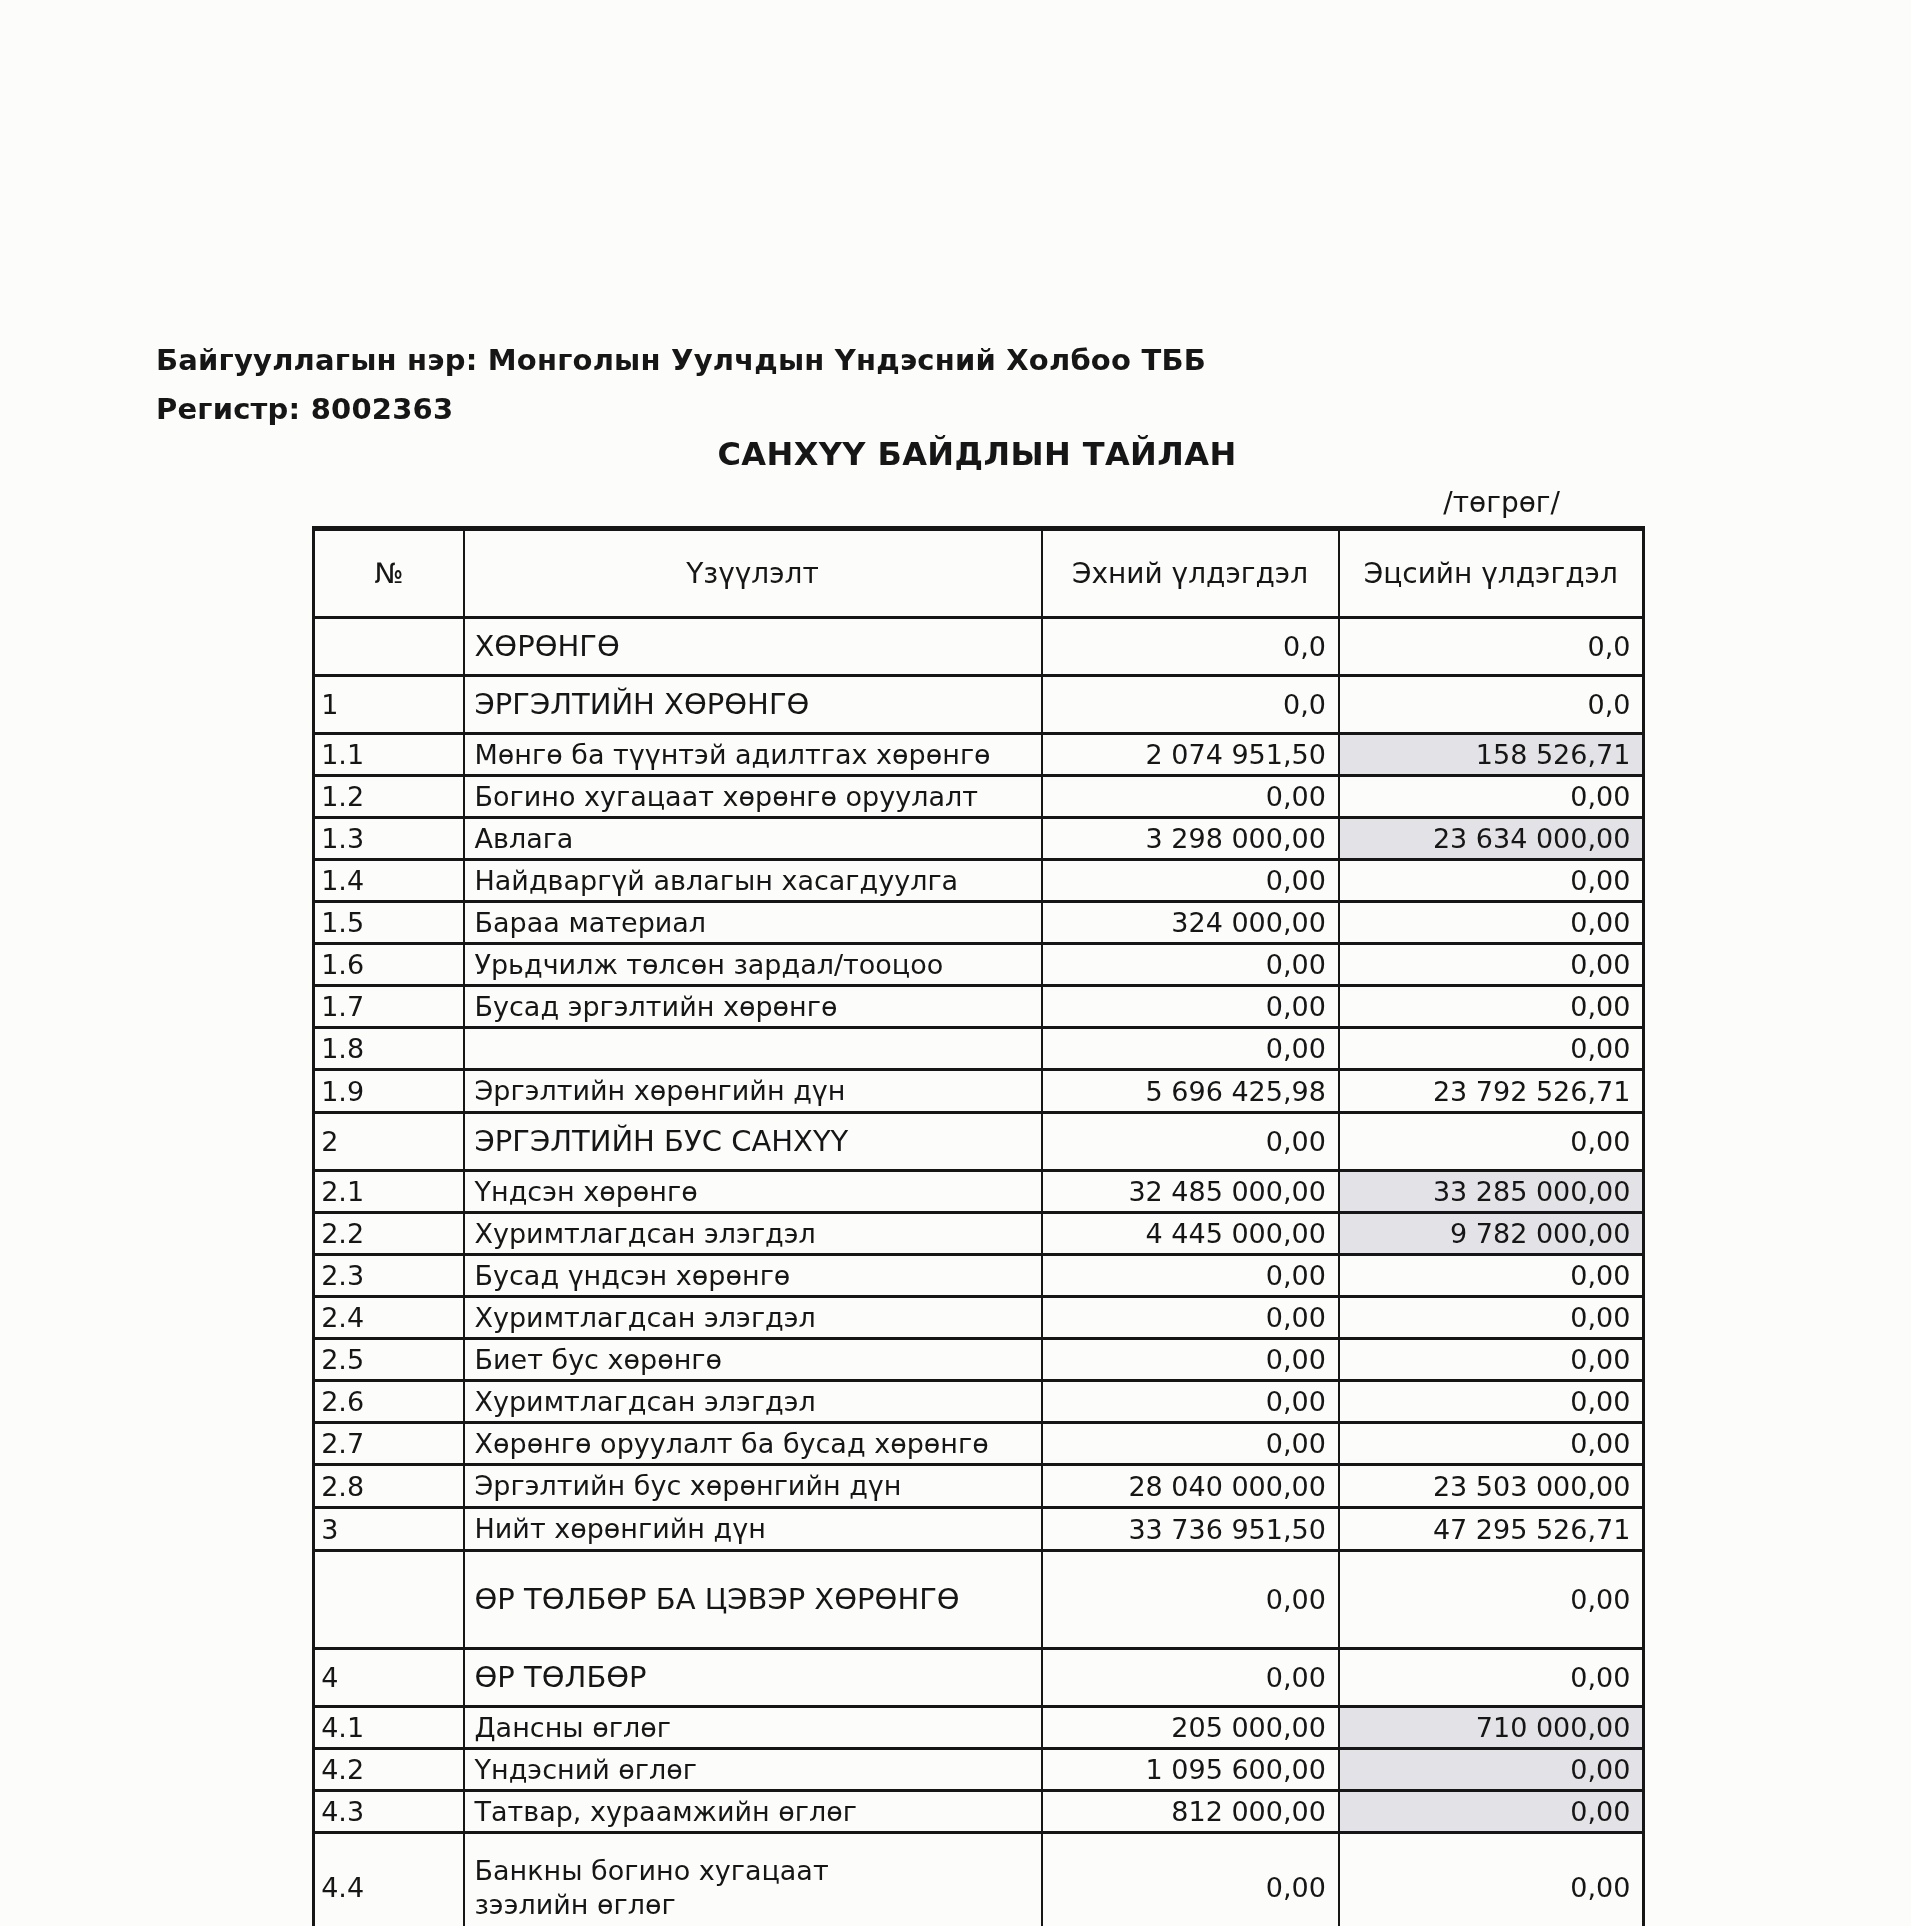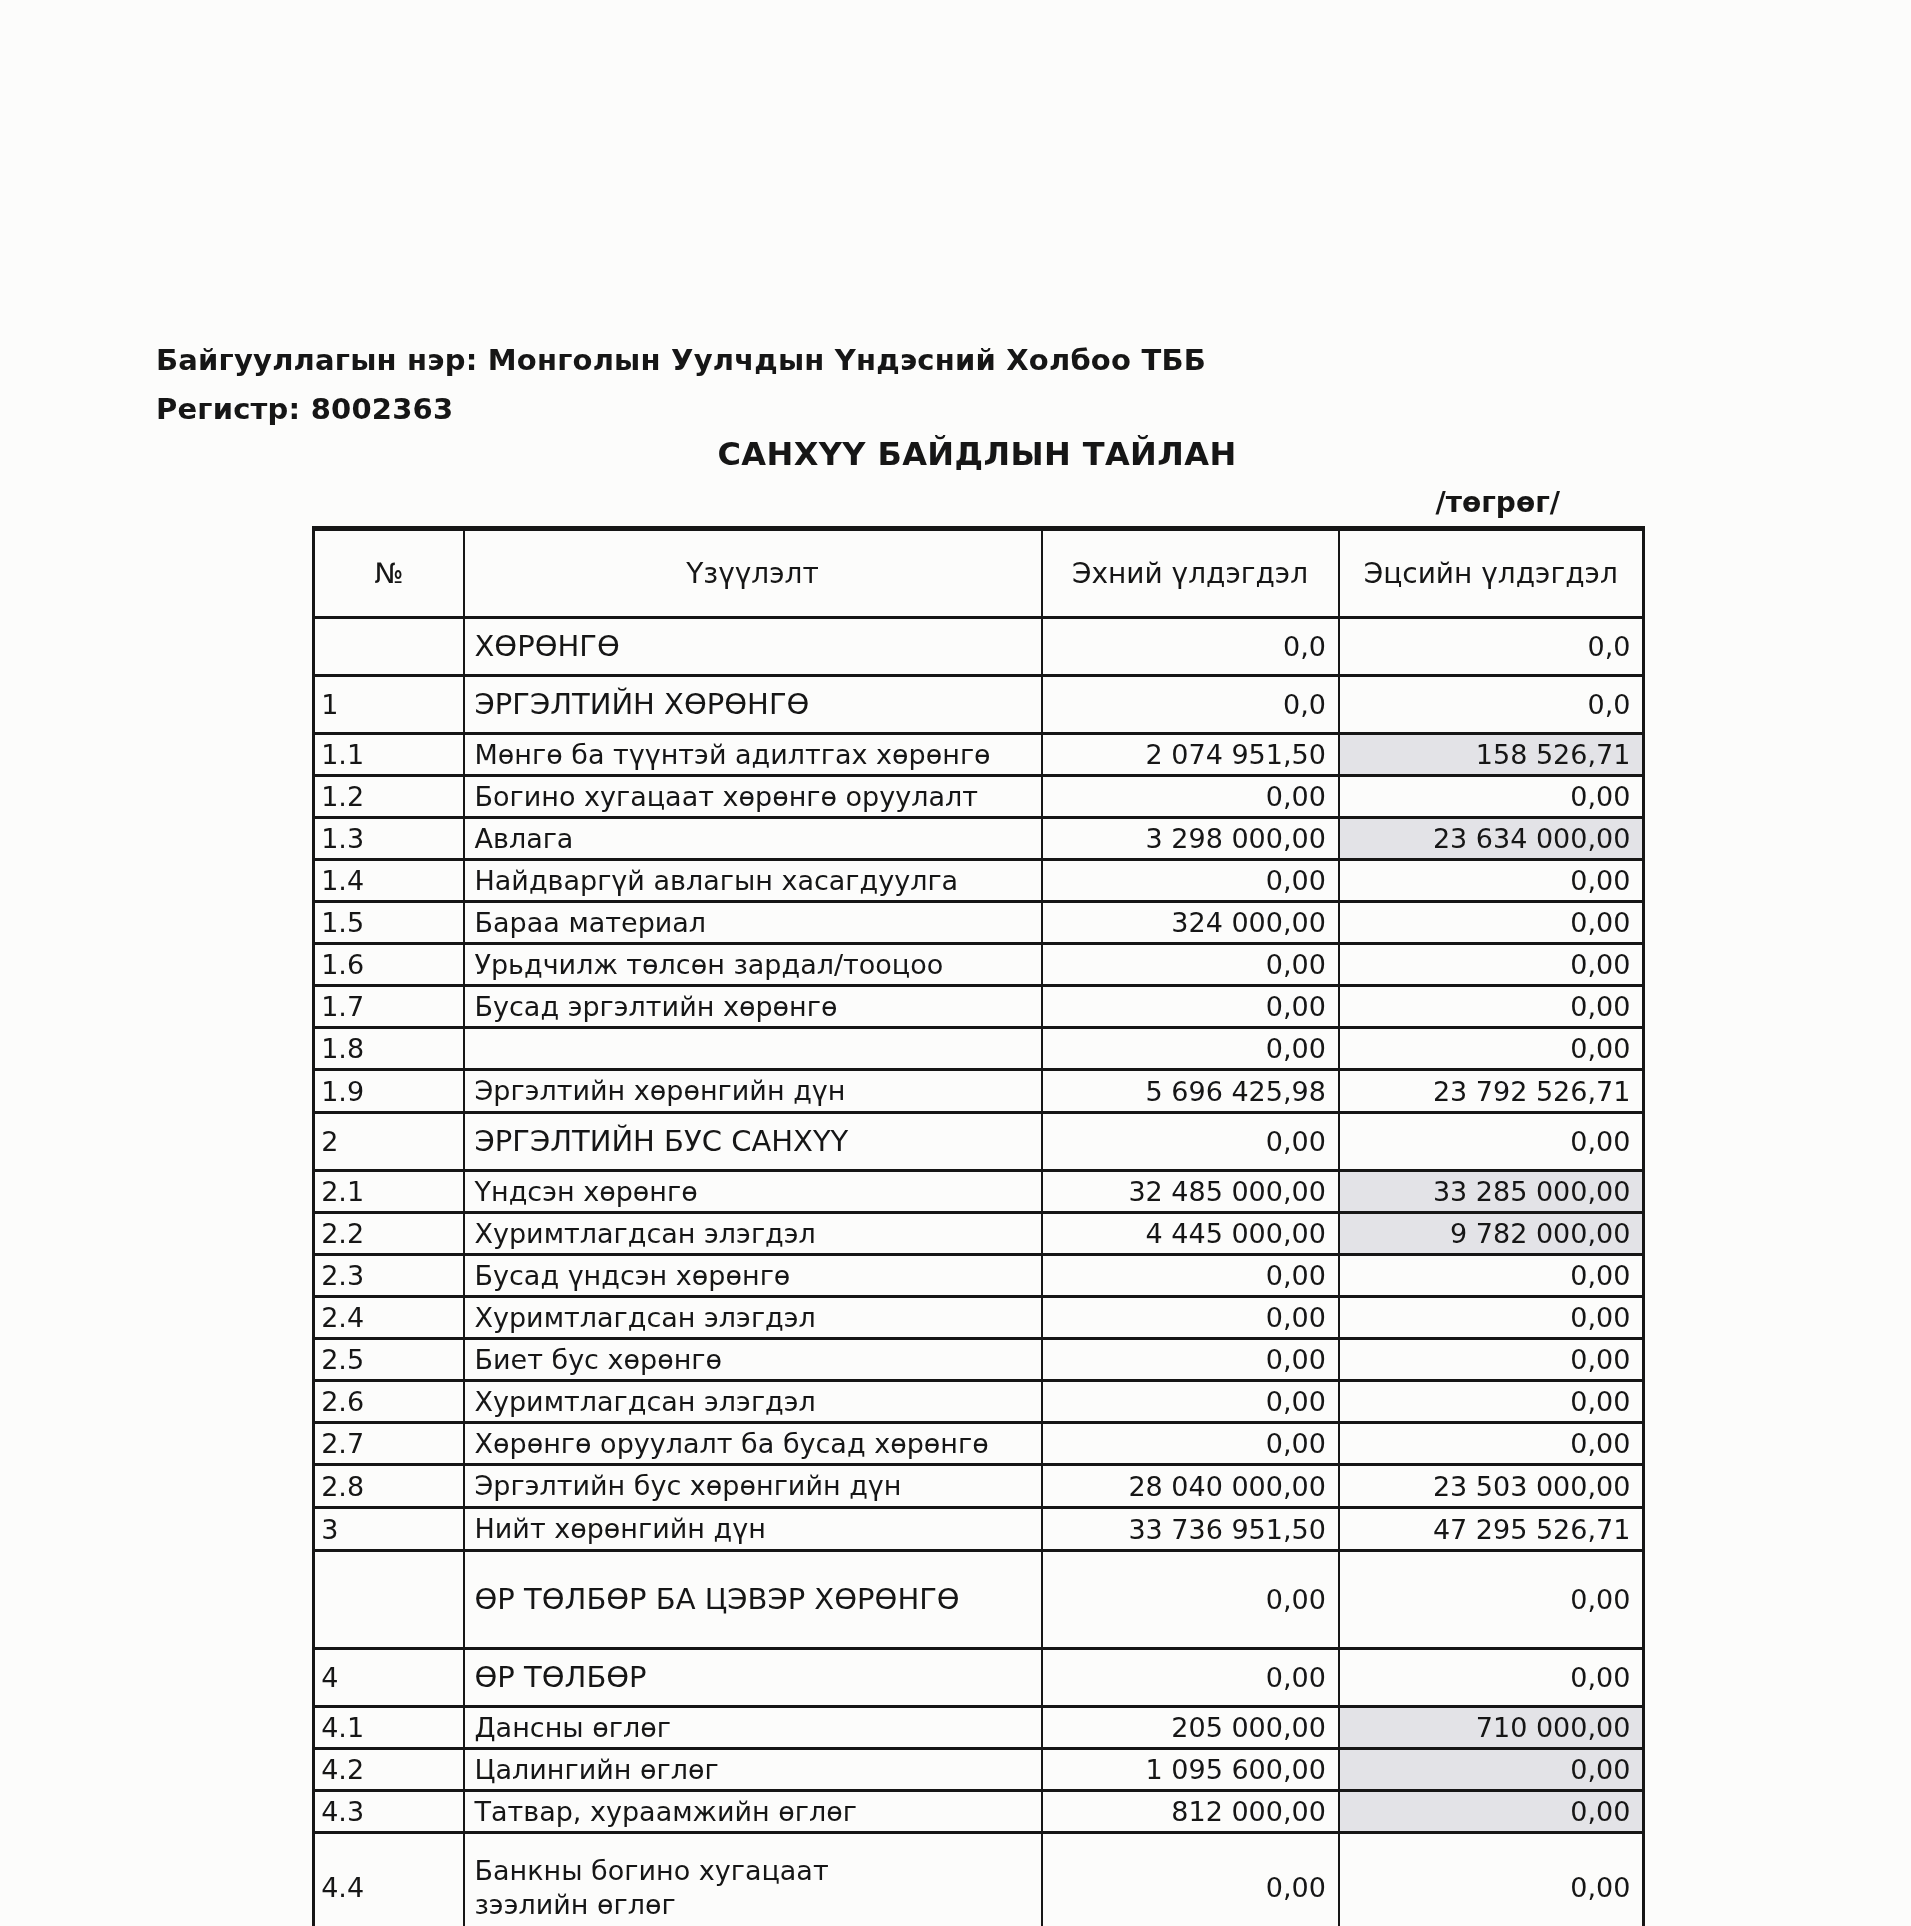--- a/index.html
+++ b/index.html
@@ -36,7 +36,7 @@
   .currency-note{
     position:absolute;left:312px;top:486px;width:1248px;
     text-align:right;
-    font-size:28px;font-weight:700;
+    font-size:28px;font-weight:400;
   }
   table.balance{
     position:absolute;left:312px;top:526px;

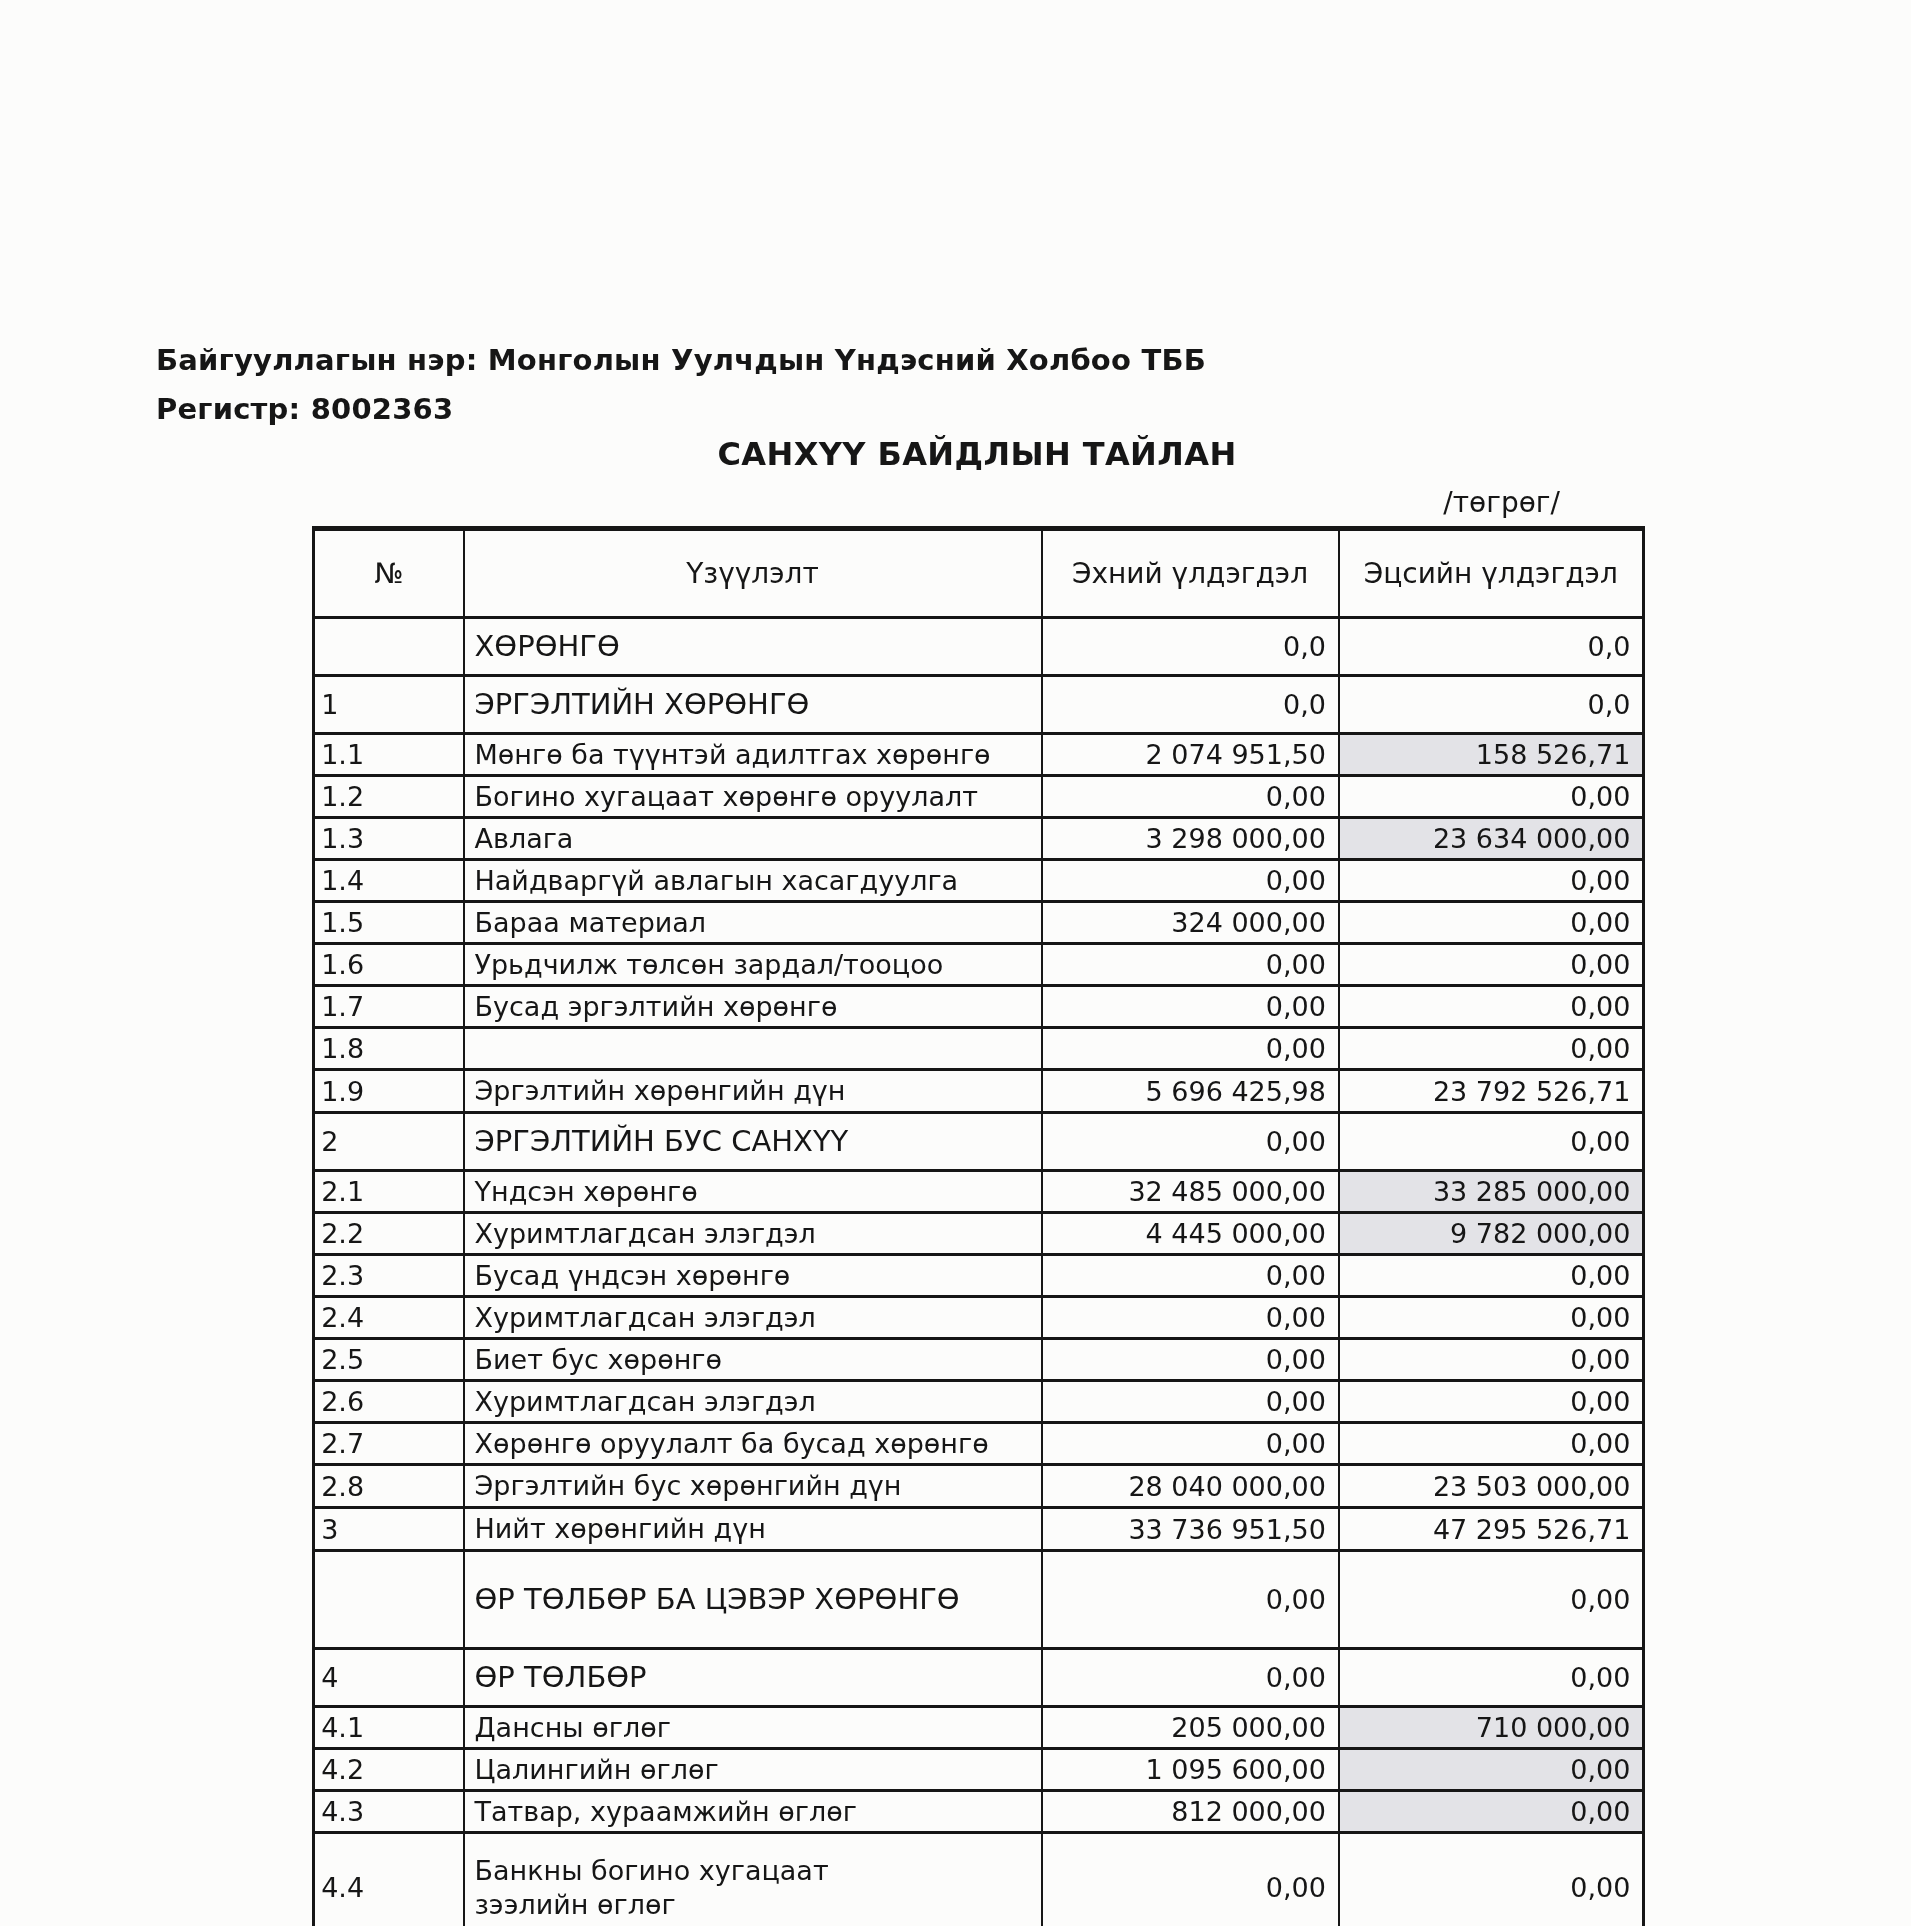--- a/index.html
+++ b/index.html
@@ -253,7 +253,7 @@
         </tr>
         <tr class="item">
           <td class="no-cell">4.2</td>
-          <td class="label-cell"><span class="cell-text">Цалингийн өглөг</span></td>
+          <td class="label-cell"><span class="cell-text">Үндэсний өглөг</span></td>
           <td class="num-cell">1 095 600,00</td>
           <td class="num-cell shaded">0,00</td>
         </tr>

